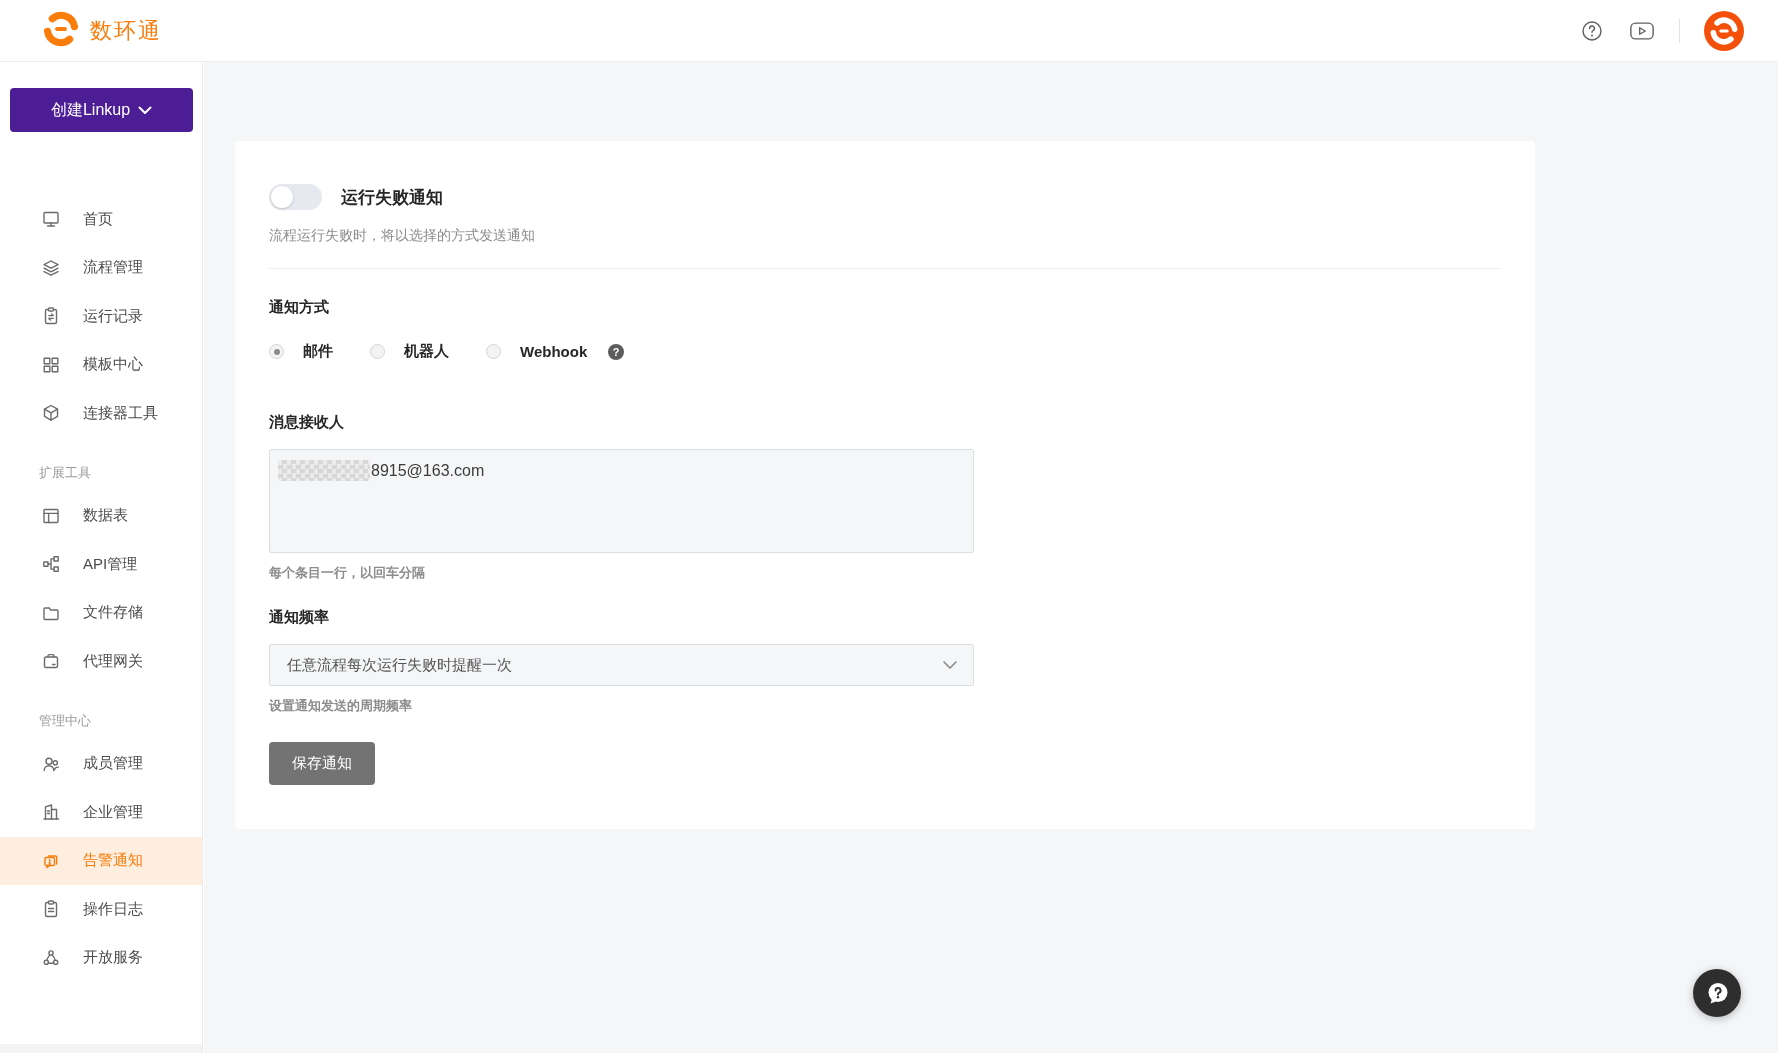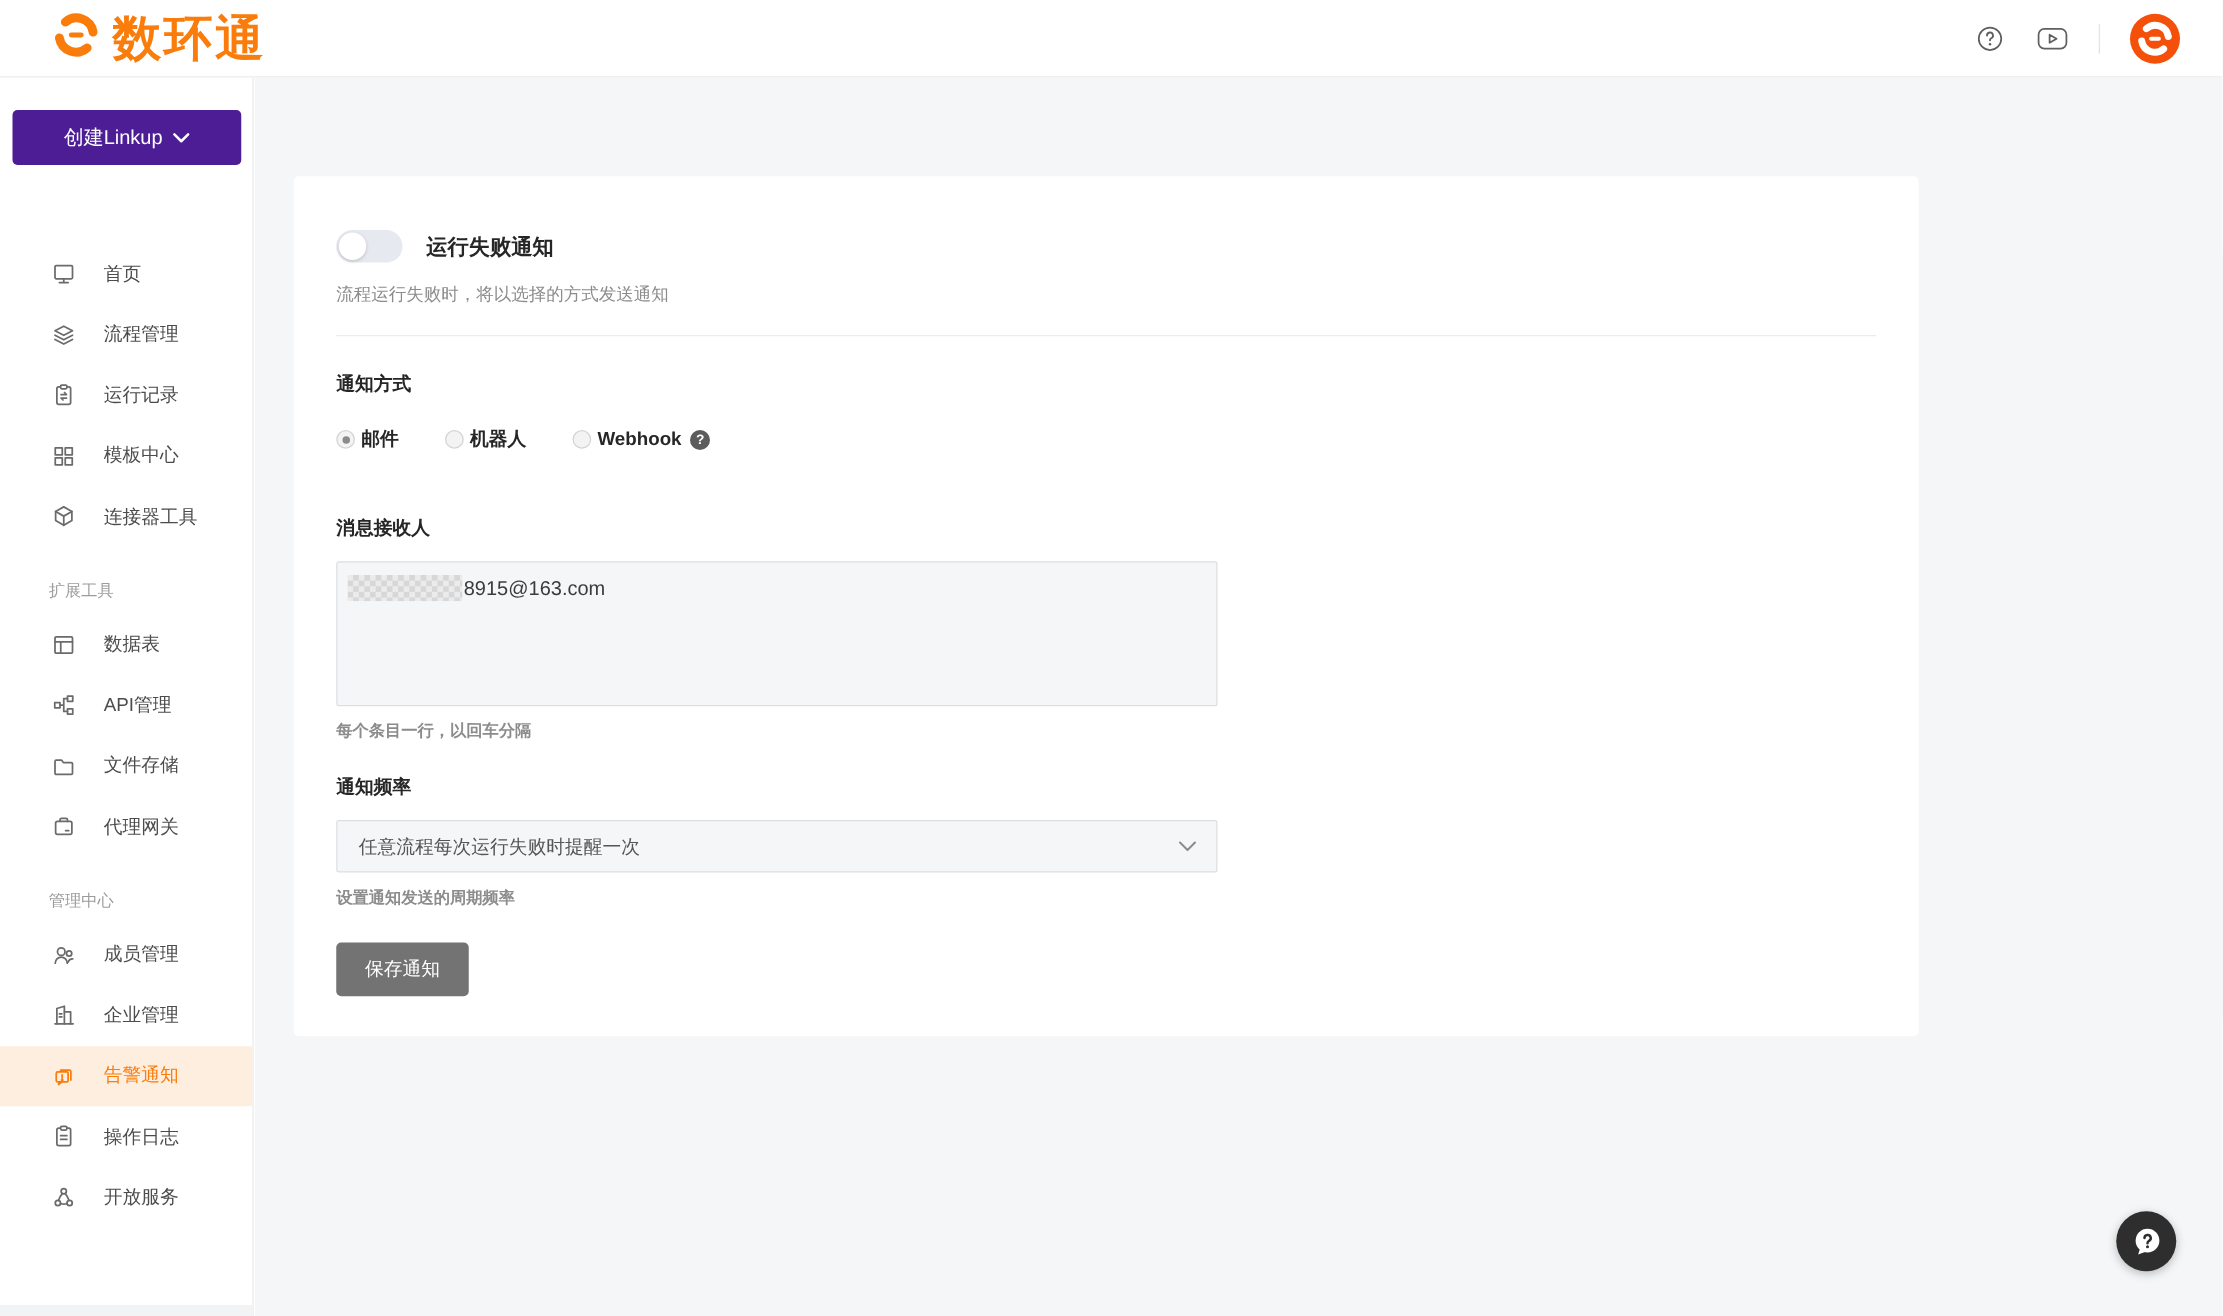--- a/index.html
+++ b/index.html
@@ -12,7 +12,7 @@
             border-bottom:1px solid #ececec; display:flex; align-items:center; justify-content:space-between;
             padding:0 34px 0 42px; z-index:5; }
   .brand { display:flex; align-items:center; gap:10px; }
-  .brand-text { color:#fa7d0c; font-size:39px; font-weight:bold; letter-spacing:2px; }
+  .brand-text { color:#fa7d0c; font-size:22px; font-weight:normal; letter-spacing:2px; }
   .hdr-right { display:flex; align-items:center; gap:24px; }
   .hdr-icon { width:26px; height:26px; display:inline-flex; align-items:center; justify-content:center; cursor:pointer; }
   .vdiv { width:1px; height:24px; background:#e3e3e3; }

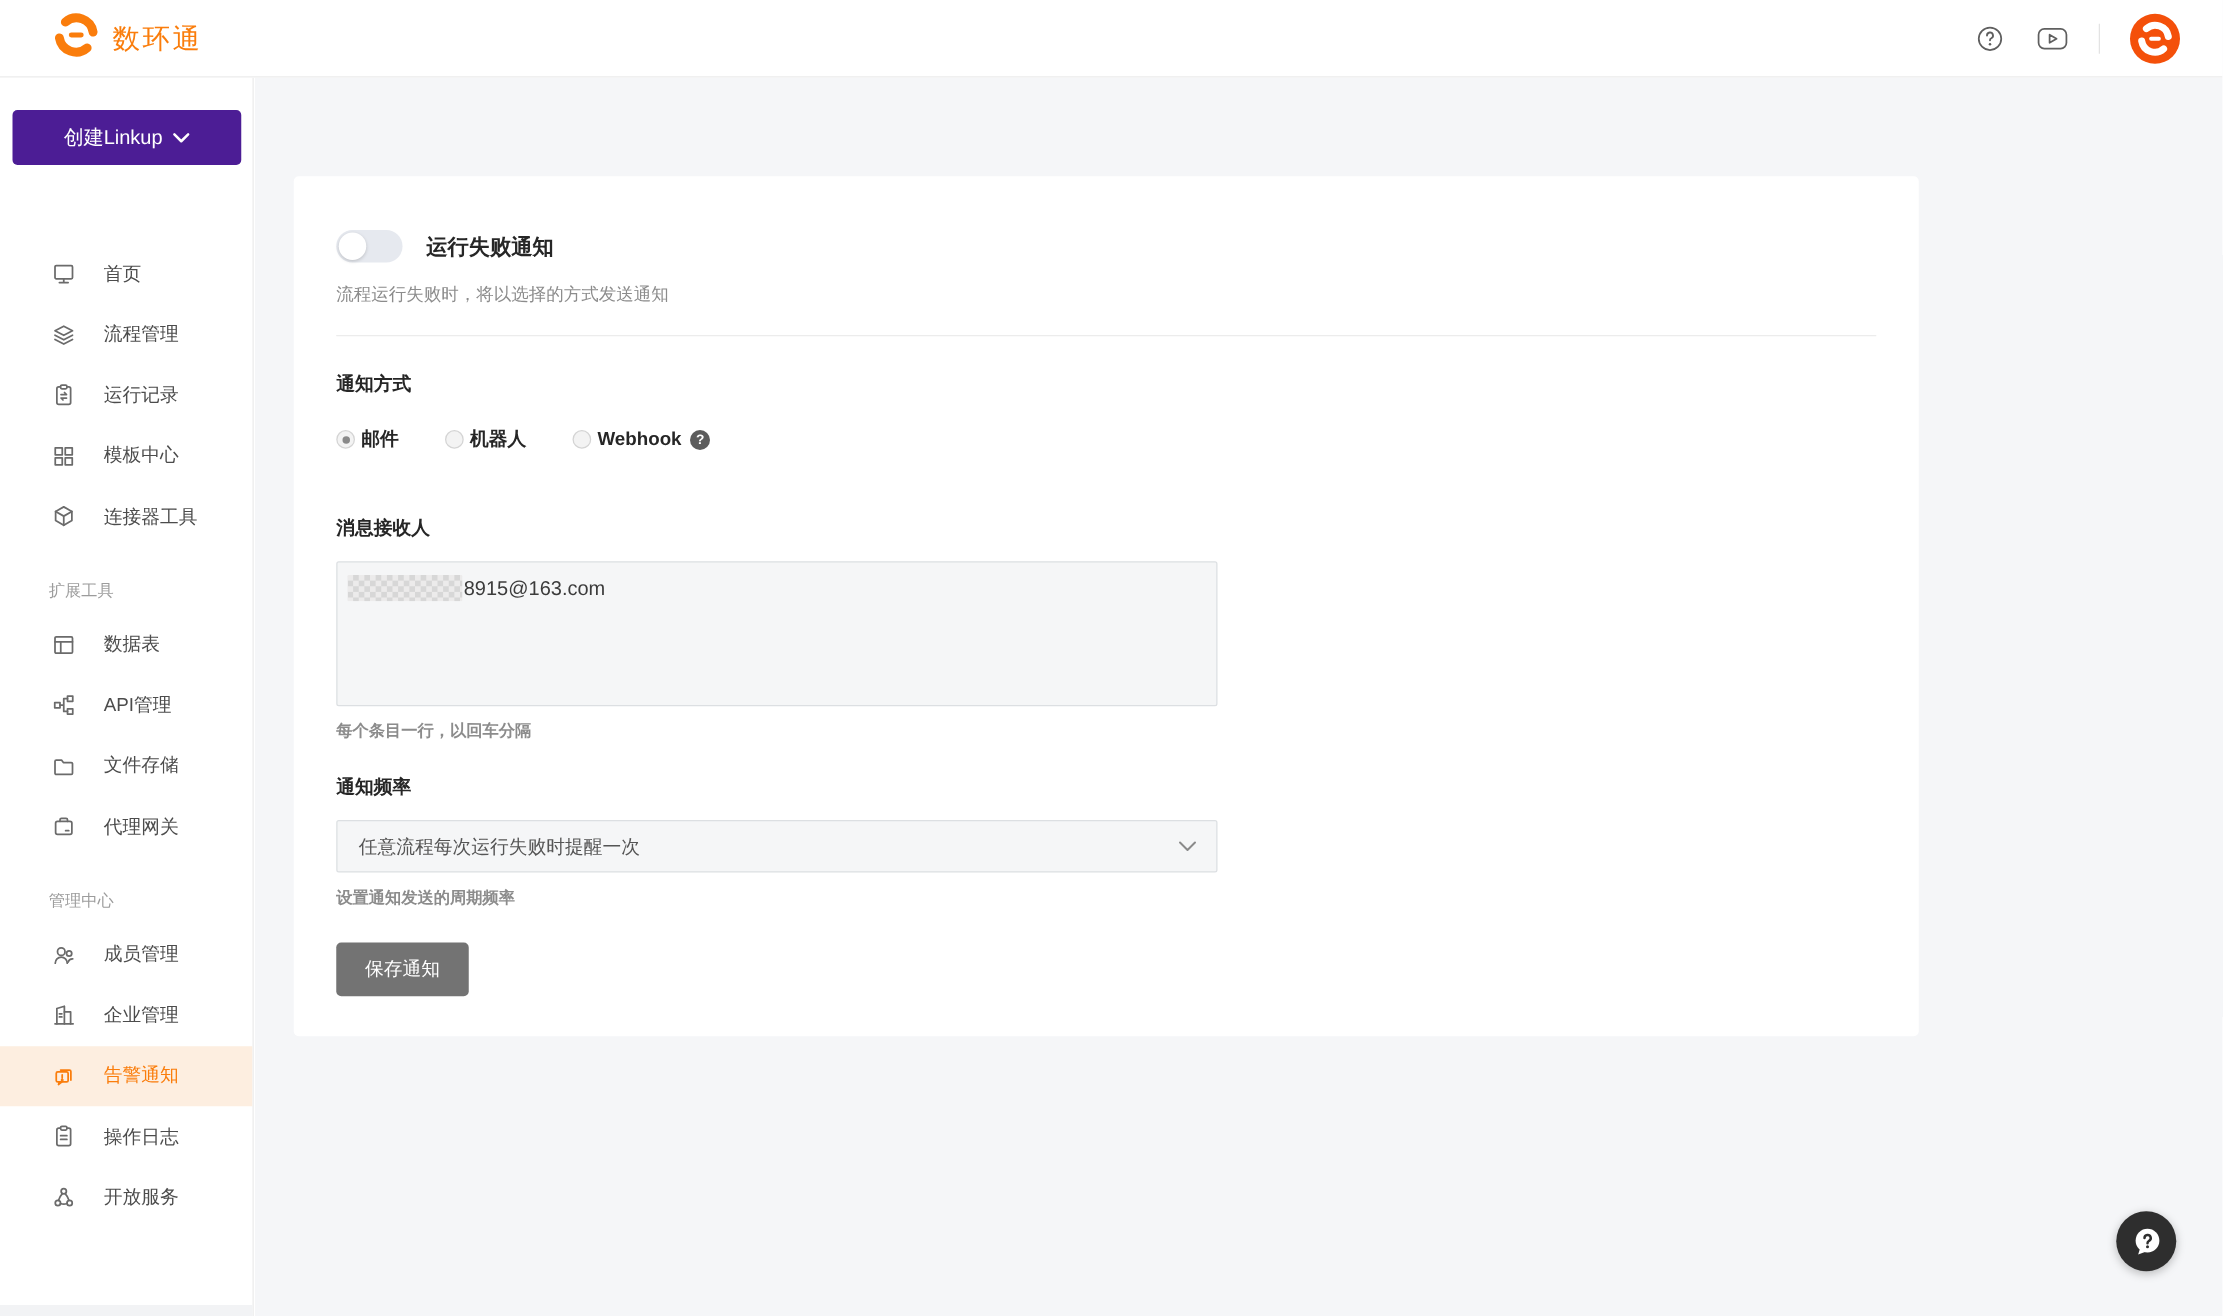--- a/index.html
+++ b/index.html
@@ -54,7 +54,7 @@
   .sec-title { margin-top:29px; font-size:15px; font-weight:bold; color:#262626; }
 
   .radio-row { margin-top:25px; display:flex; align-items:center; gap:37px; }
-  .radio-opt { display:flex; align-items:center; gap:5px; cursor:pointer; }
+  .radio-opt { display:flex; align-items:center; gap:19px; cursor:pointer; }
   .radio { width:15px; height:15px; border-radius:50%; border:1px solid #d4d4d4; background:#f3f3f3;
            display:inline-flex; align-items:center; justify-content:center; }
   .radio.checked::after { content:""; width:6px; height:6px; border-radius:50%; background:#8a8a8a; }

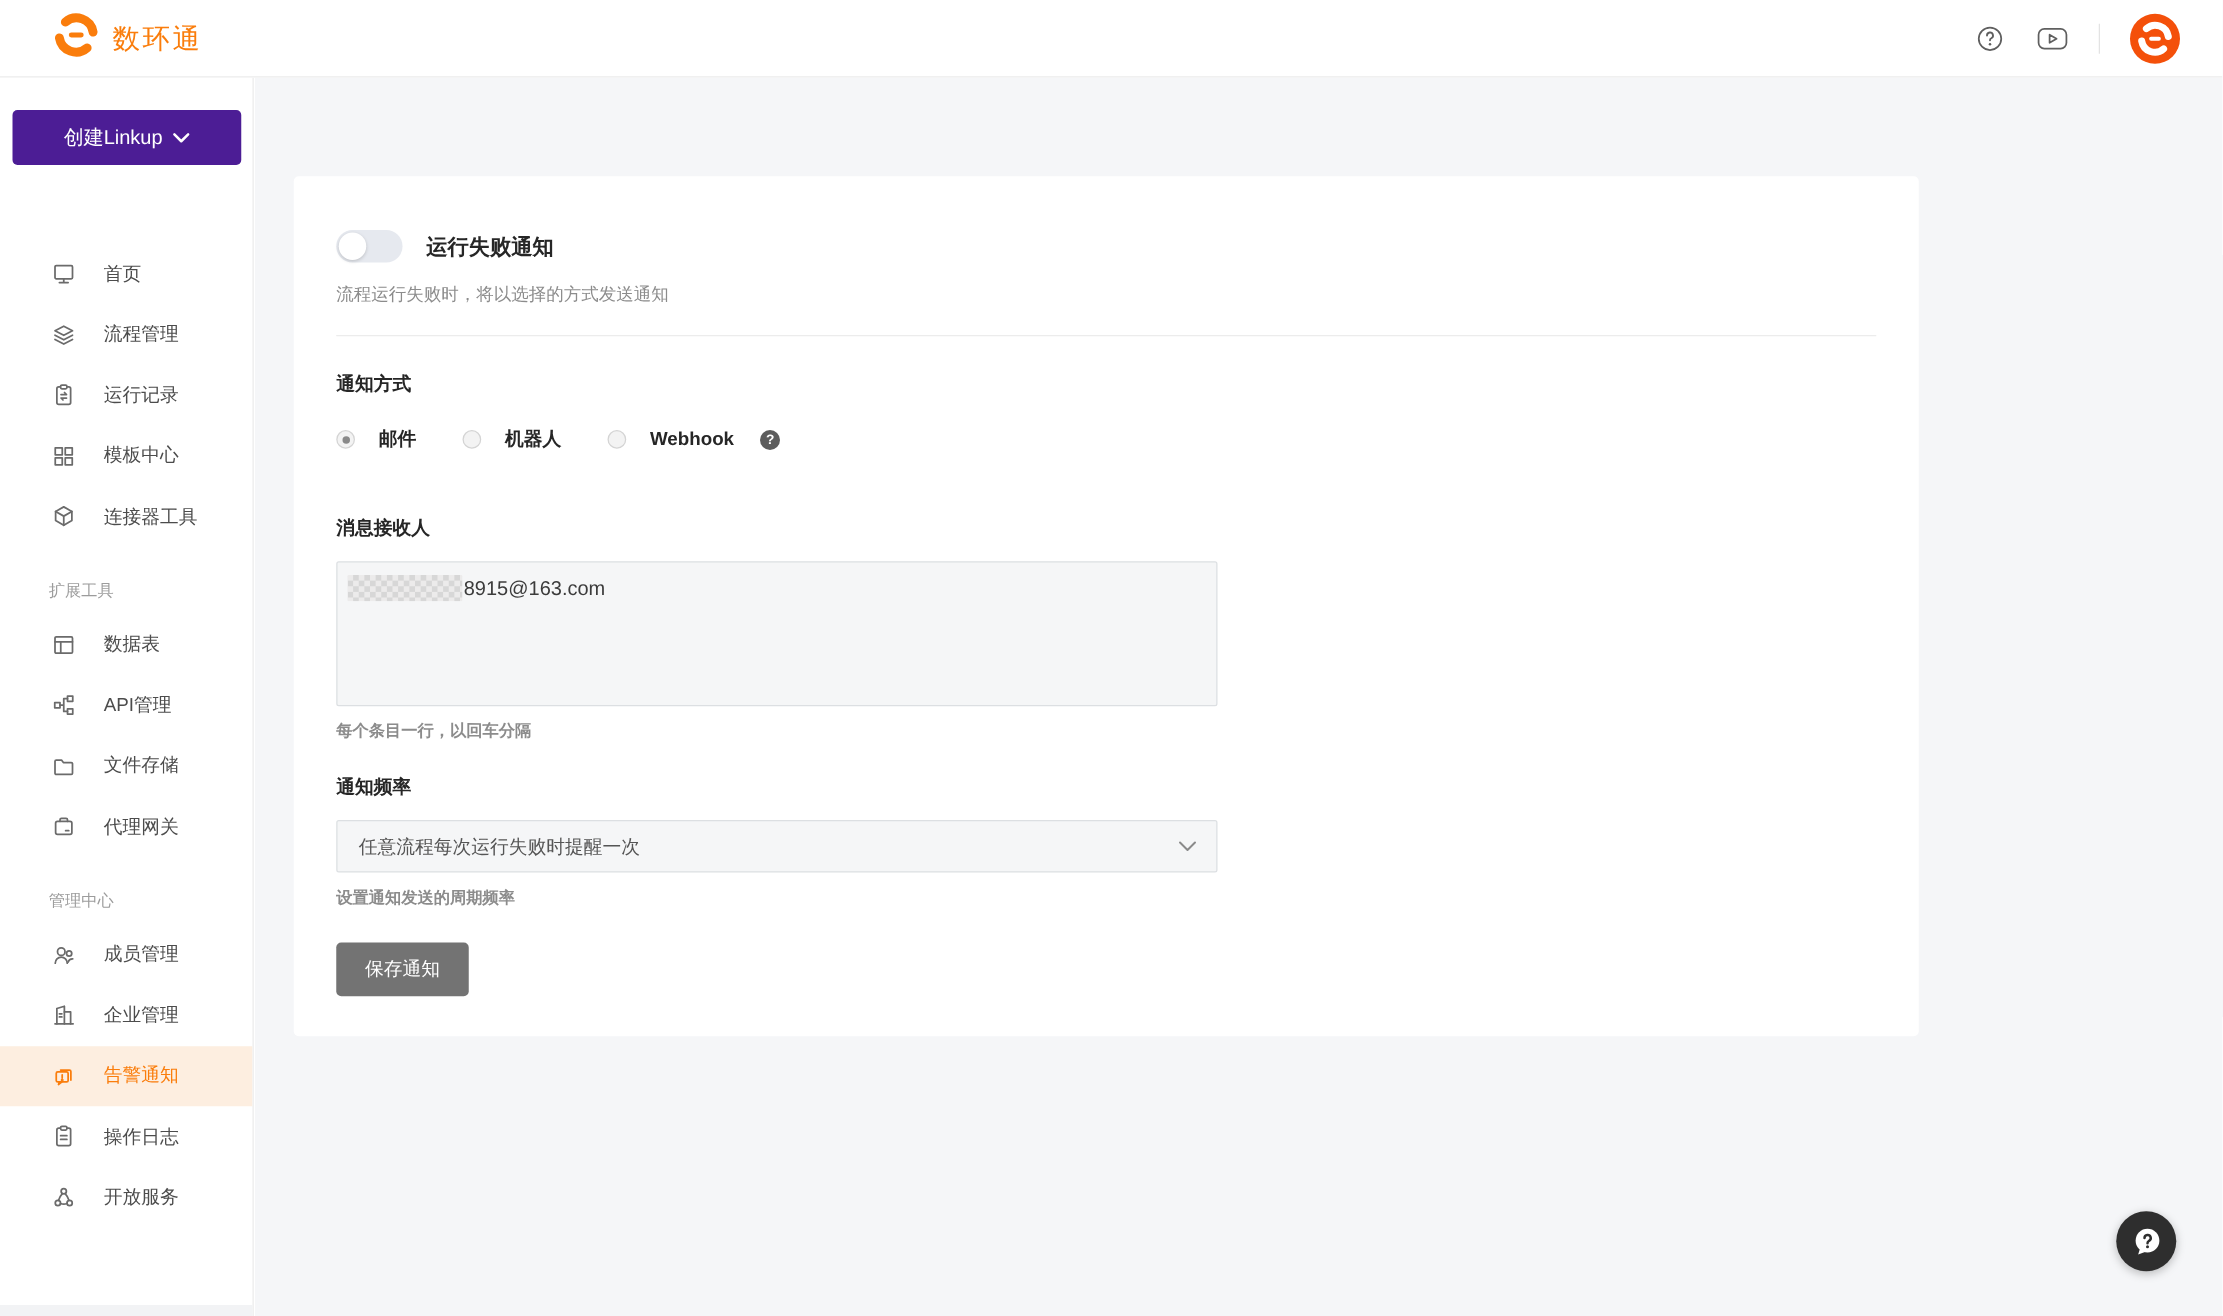--- a/index.html
+++ b/index.html
@@ -63,7 +63,7 @@
                 font-size:11px; font-weight:bold; display:inline-flex; align-items:center;
                 justify-content:center; margin-left:2px; cursor:pointer; }
 
-  .textarea { margin-top:17px; width:705px; height:116px; background:#f5f6f7; border:1px solid #dcdfe2;
+  .textarea { margin-top:17px; width:705px; height:104px; background:#f5f6f7; border:1px solid #dcdfe2;
               border-radius:2px; padding:10px 8px; font-size:16px; color:#3c3c3c; cursor:not-allowed; }
   .mosaic { display:inline-block; width:92px; height:21px; vertical-align:-5px; margin-right:1px;
             background:repeating-conic-gradient(#d7d7d7 0% 25%, #ecebeb 0% 50%);

